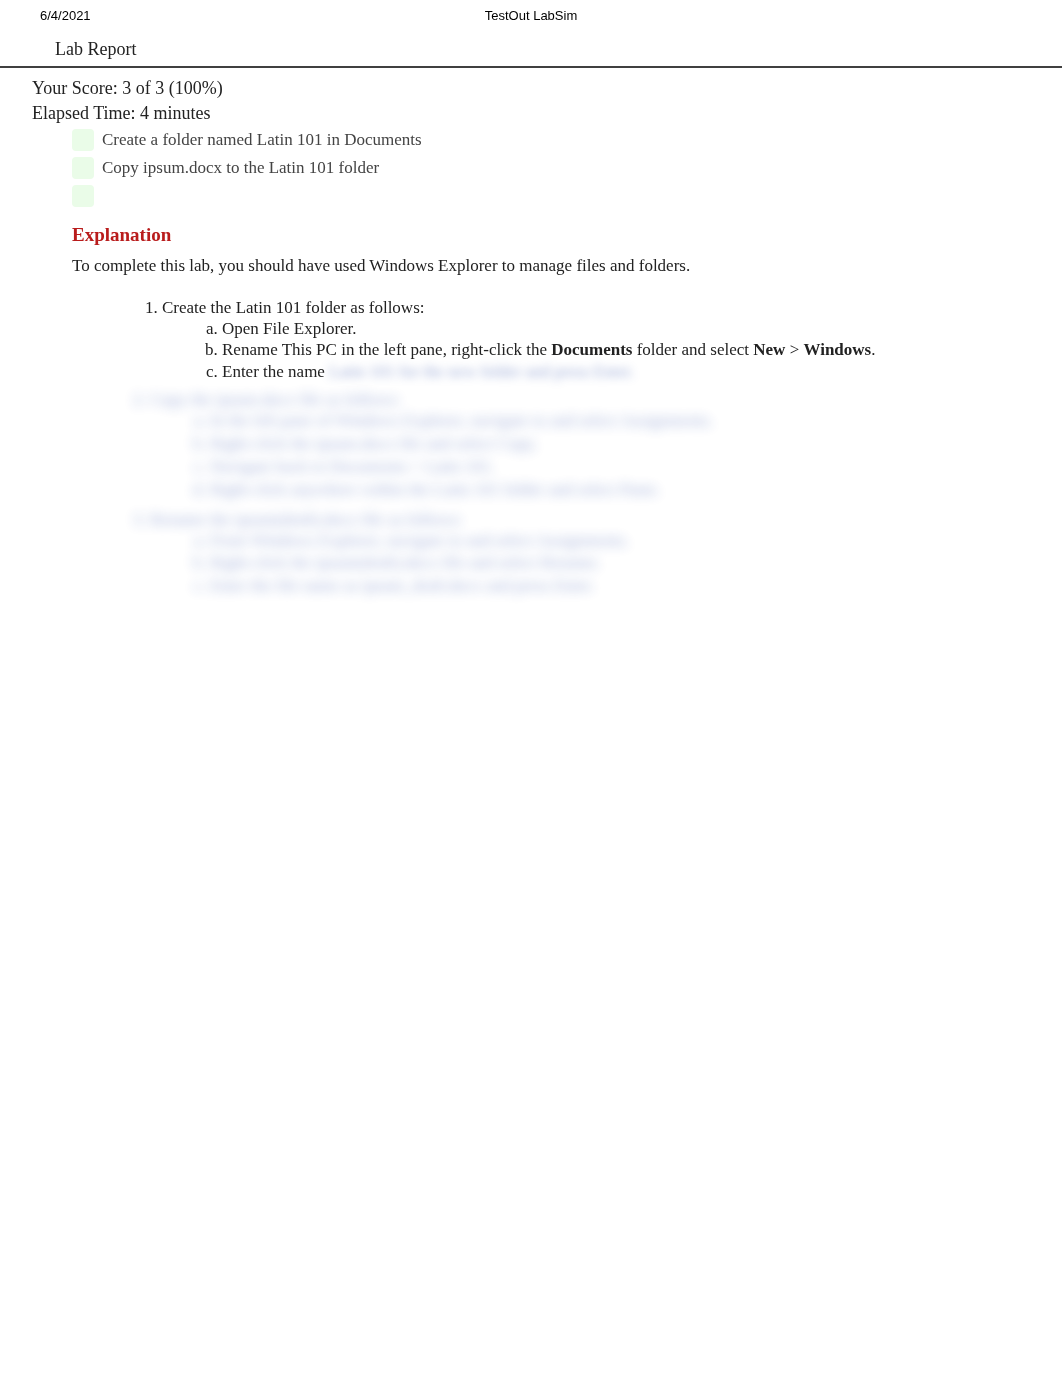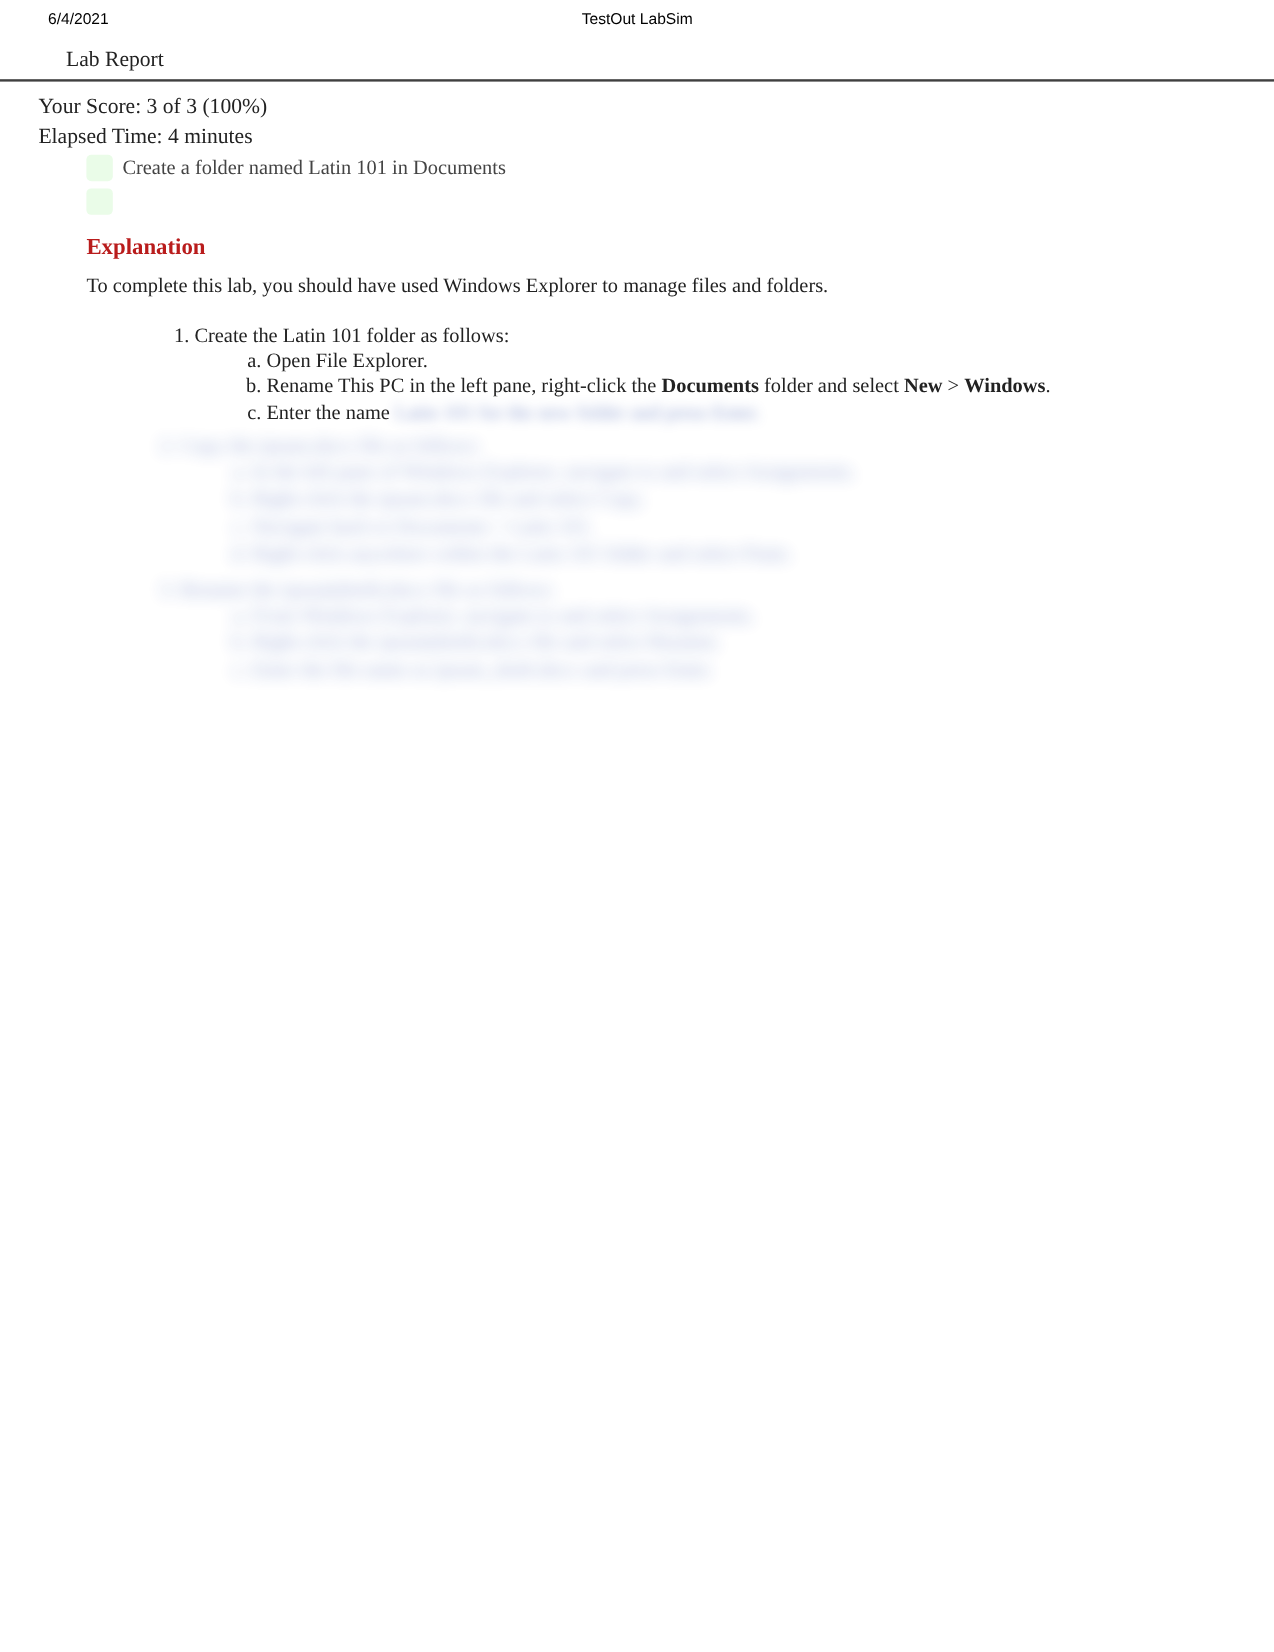--- a/index.html
+++ b/index.html
@@ -157,6 +157,10 @@
   <div class="task-item">
     <div class="task-check"></div>
     <div class="task-text">Create a folder named Latin 101 in Documents</div>
+  </div>
+  <div class="task-item">
+    <div class="task-check"></div>
+    <div class="task-text">Copy ipsum.docx to the Latin 101 folder</div>
   </div>
   <div class="task-item">
     <div class="task-check"></div>

